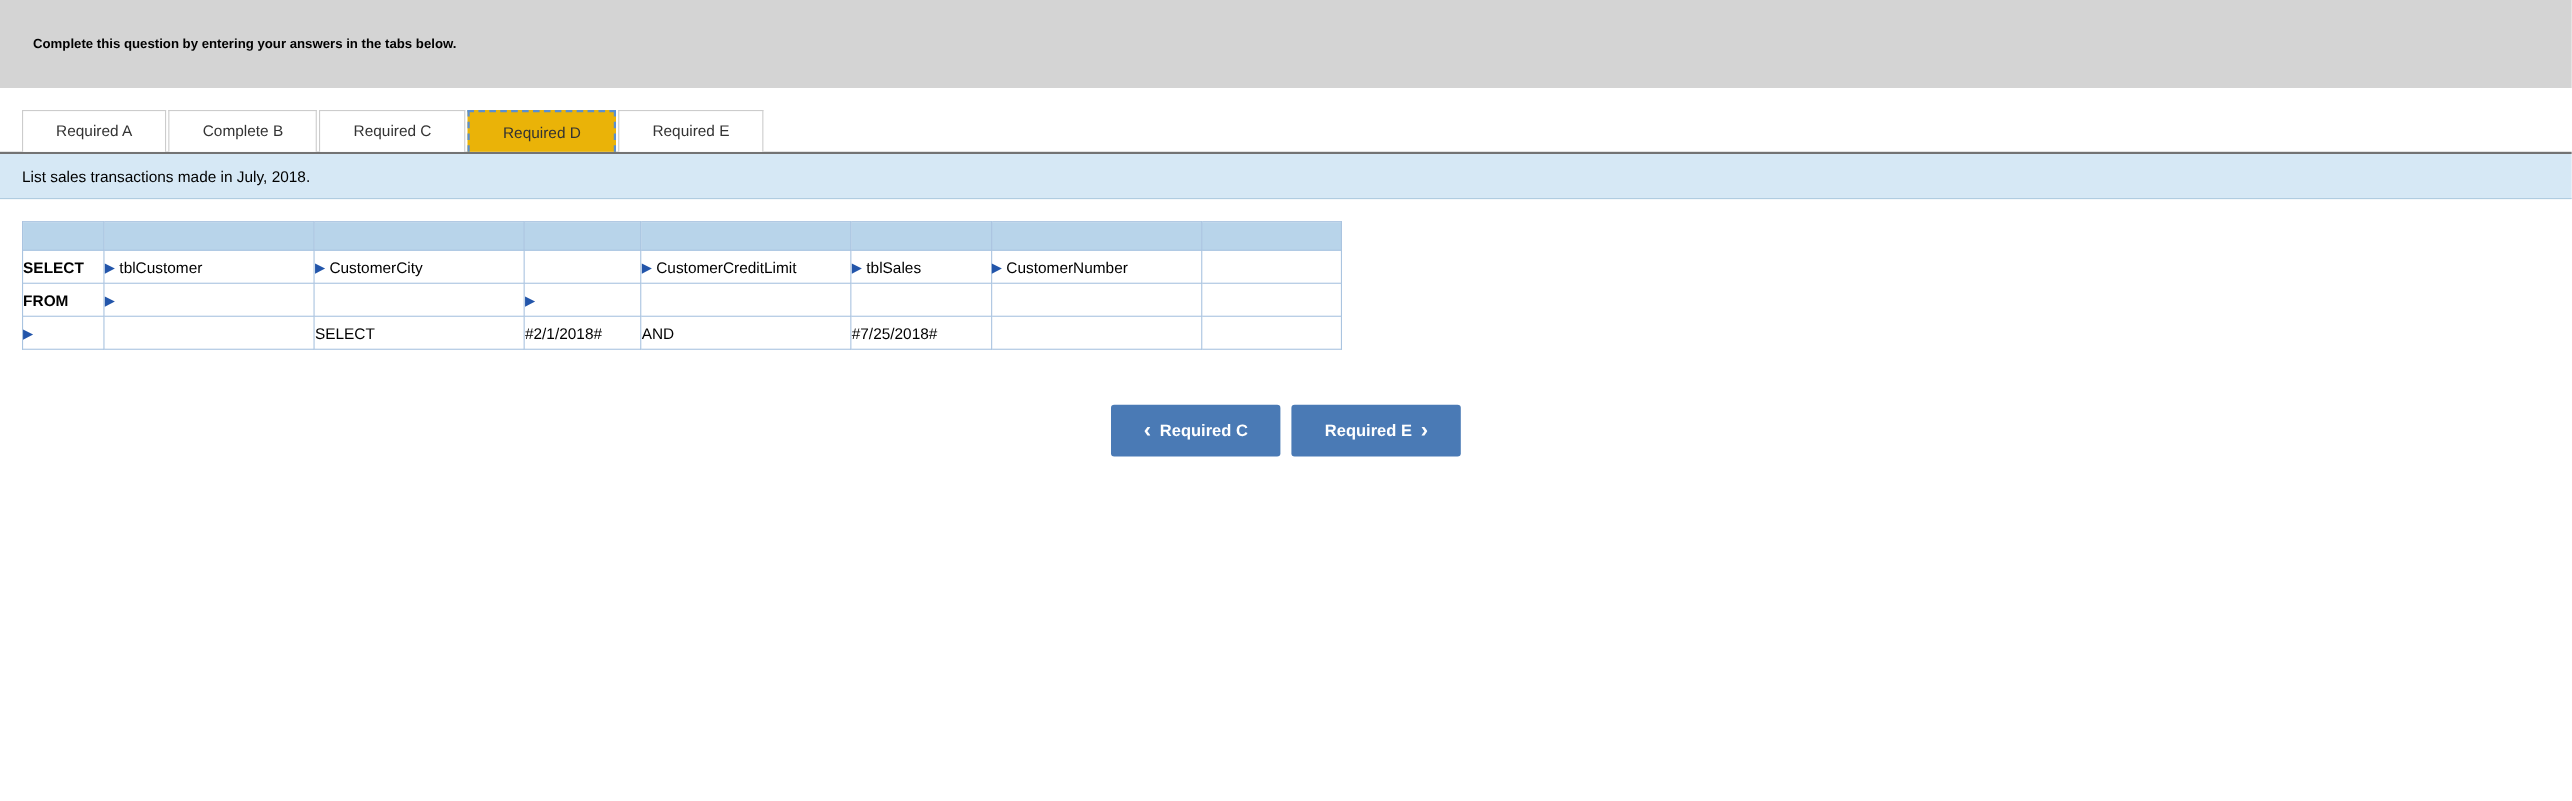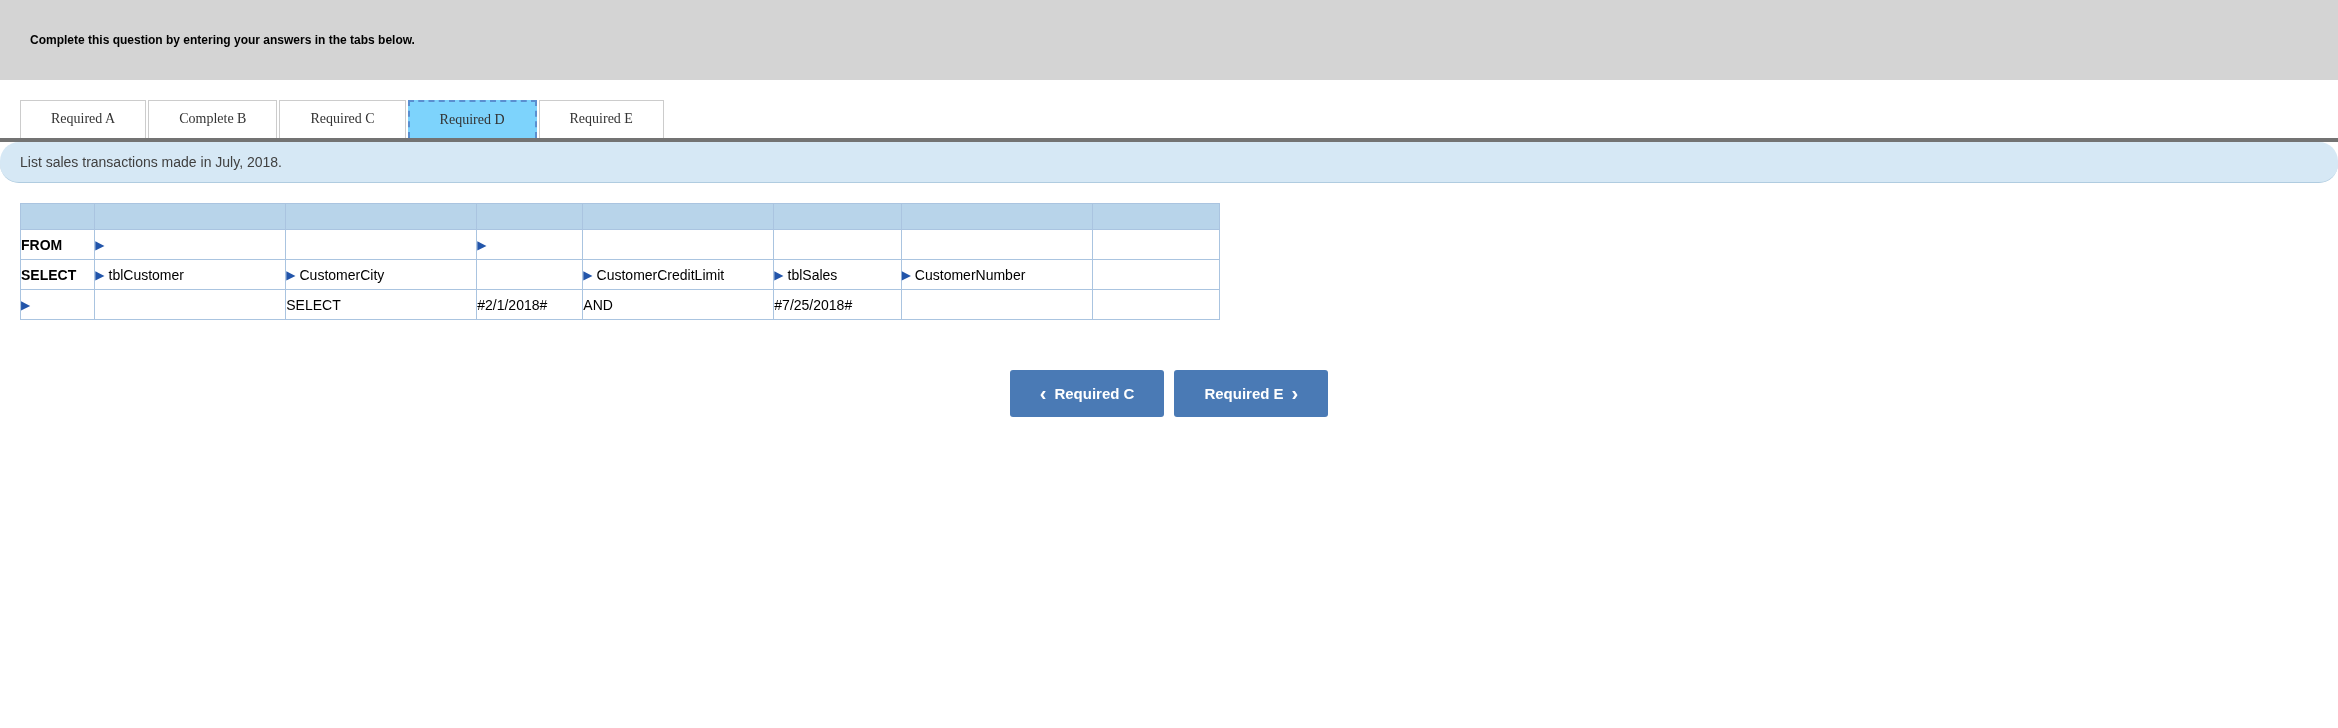--- a/index.html
+++ b/index.html
@@ -23,8 +23,7 @@
 
     .tabs-section {
       padding: 20px 24px 0 20px;
-      border-bottom: 4px solid #737373;
-      font-family: Liberation Serif, serif;
+      border-bottom: 2px solid #737373;
     }
 
     .tabs-row {

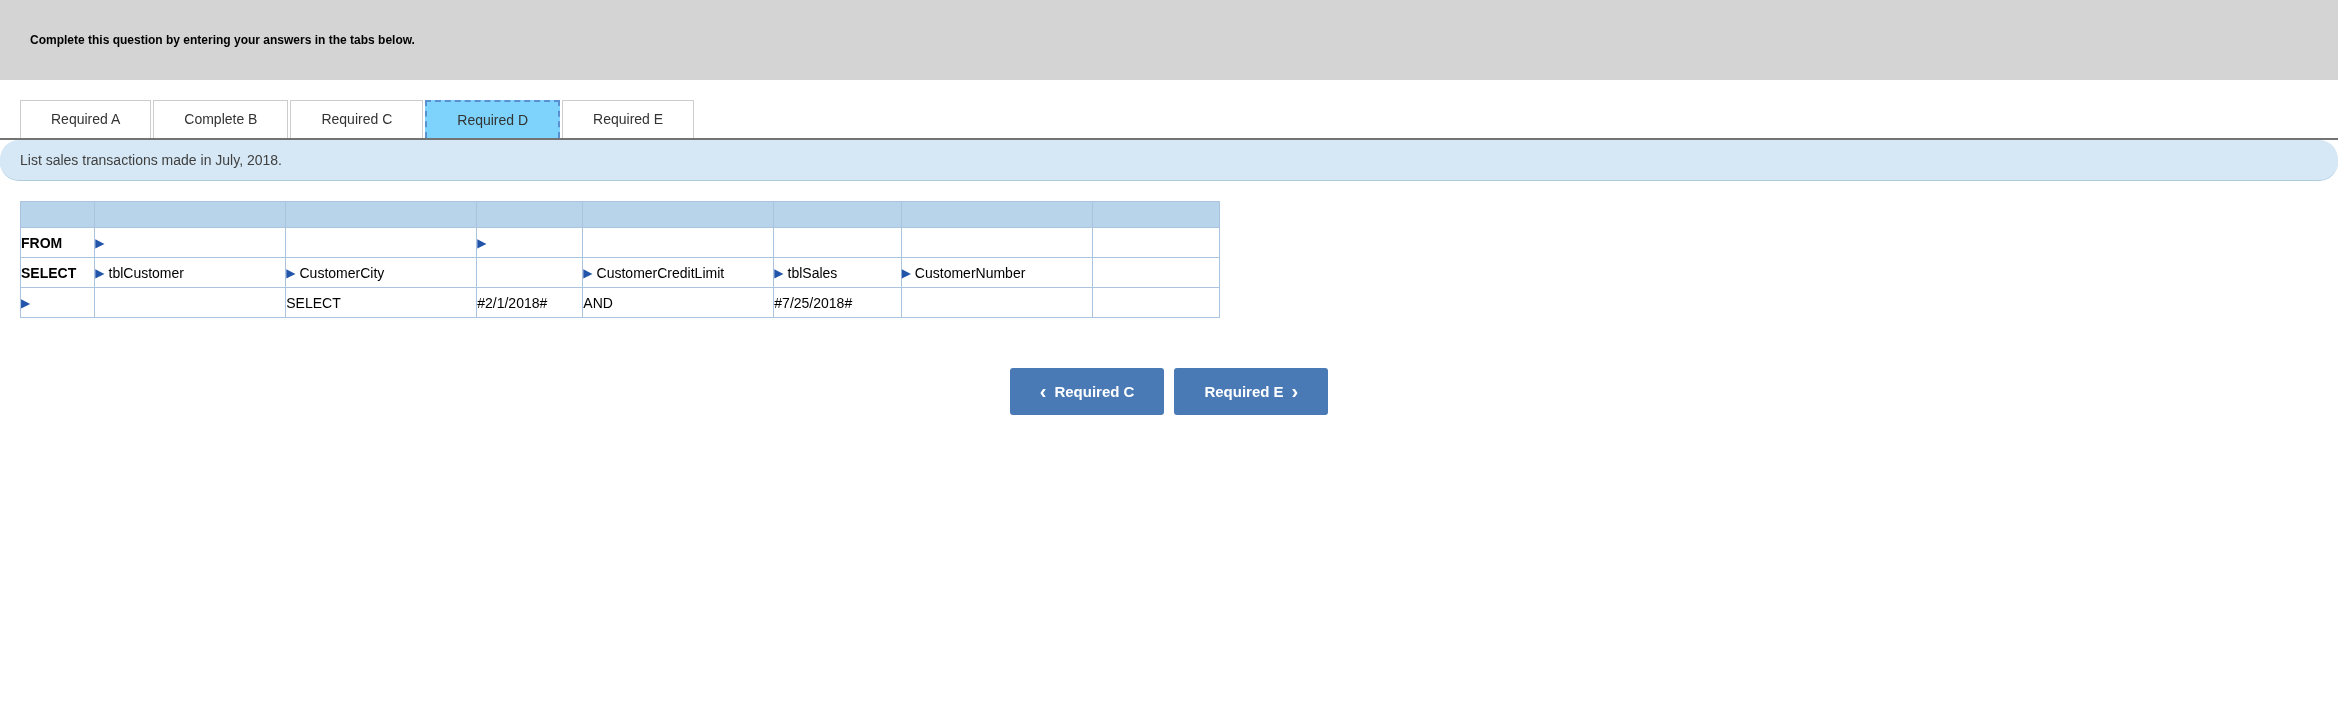--- a/index.html
+++ b/index.html
@@ -46,7 +46,7 @@
       border: 2px dashed #5a8fd0;
       border-bottom: none;
       font-weight: normal;
-      background: #7dd3fc;
+      background: #eab308;
     }
 
     .description-bar {

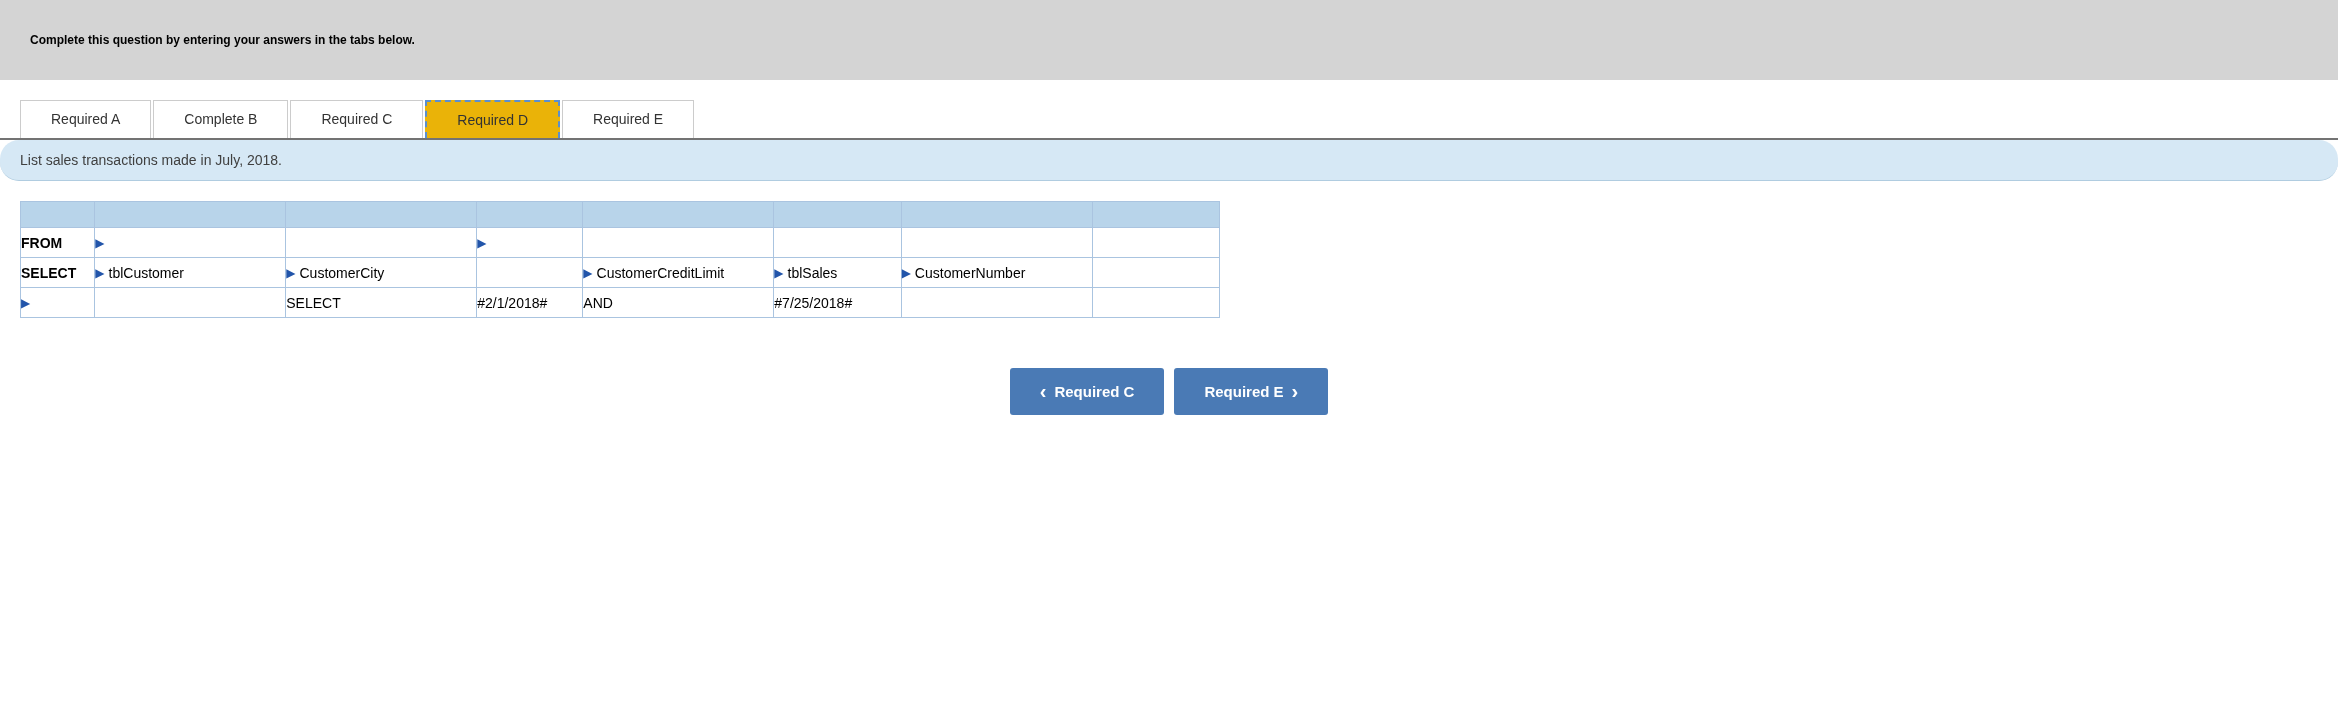--- a/index.html
+++ b/index.html
@@ -53,9 +53,8 @@
       background: #d6e8f5;
       padding: 12px 20px;
       font-size: 14px;
-      color: #404040;
+      color: #000000;
       border-bottom: 1px solid #b0cce0;
-      border-radius: 19px;
     }
 
     .query-table-wrapper {

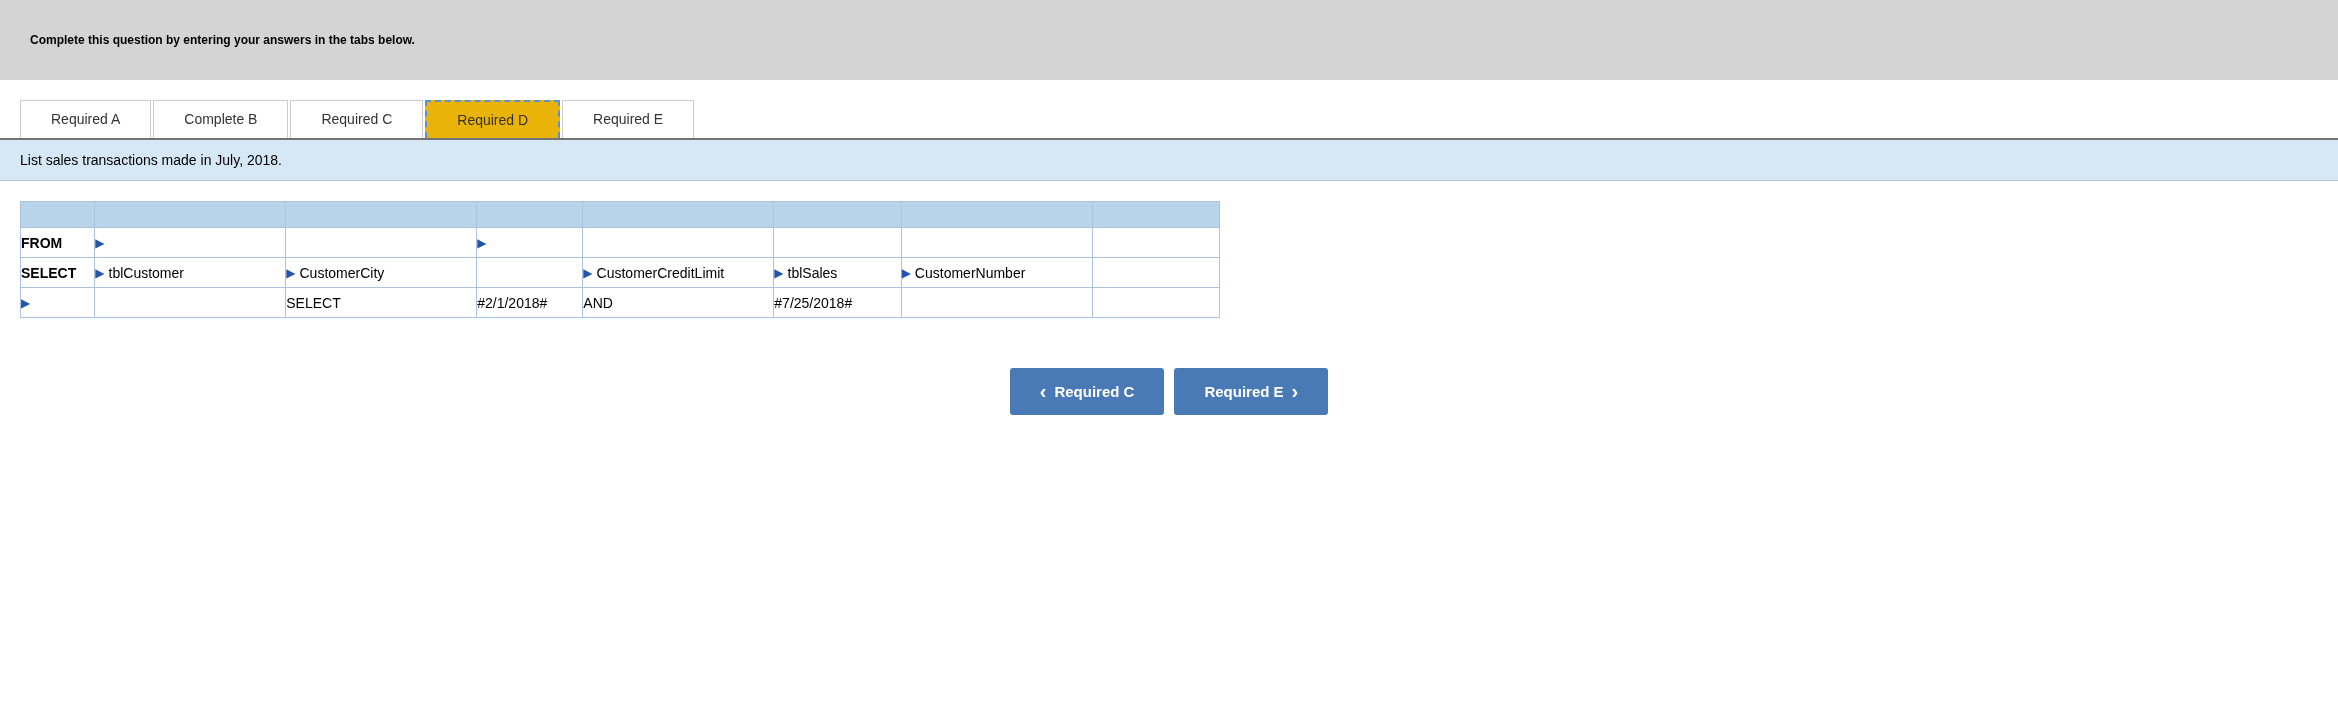--- a/index.html
+++ b/index.html
@@ -188,6 +188,42 @@
     </tr>
 
     <tr>
+      <td class="keyword-cell">SELECT</td>
+      <td class="data-cell">
+        <div class="input-arrow">
+          <span class="arrow-indicator">▶</span>
+          <span>tblCustomer</span>
+        </div>
+      </td>
+      <td class="data-cell">
+        <div class="input-arrow">
+          <span class="arrow-indicator">▶</span>
+          <span>CustomerCity</span>
+        </div>
+      </td>
+      <td class="data-cell" style="width:100px;"></td>
+      <td class="data-cell">
+        <div class="input-arrow">
+          <span class="arrow-indicator">▶</span>
+          <span>CustomerCreditLimit</span>
+        </div>
+      </td>
+      <td class="data-cell">
+        <div class="input-arrow">
+          <span class="arrow-indicator">▶</span>
+          <span>tblSales</span>
+        </div>
+      </td>
+      <td class="data-cell">
+        <div class="input-arrow">
+          <span class="arrow-indicator">▶</span>
+          <span>CustomerNumber</span>
+        </div>
+      </td>
+      <td class="data-cell"></td>
+    </tr>
+
+    <tr>
       <td class="keyword-cell">FROM</td>
       <td class="data-cell">
         <div class="input-arrow">
@@ -203,42 +239,6 @@
       <td class="data-cell"></td>
       <td class="data-cell"></td>
       <td class="data-cell"></td>
-      <td class="data-cell"></td>
-    </tr>
-
-    <tr>
-      <td class="keyword-cell">SELECT</td>
-      <td class="data-cell">
-        <div class="input-arrow">
-          <span class="arrow-indicator">▶</span>
-          <span>tblCustomer</span>
-        </div>
-      </td>
-      <td class="data-cell">
-        <div class="input-arrow">
-          <span class="arrow-indicator">▶</span>
-          <span>CustomerCity</span>
-        </div>
-      </td>
-      <td class="data-cell" style="width:100px;"></td>
-      <td class="data-cell">
-        <div class="input-arrow">
-          <span class="arrow-indicator">▶</span>
-          <span>CustomerCreditLimit</span>
-        </div>
-      </td>
-      <td class="data-cell">
-        <div class="input-arrow">
-          <span class="arrow-indicator">▶</span>
-          <span>tblSales</span>
-        </div>
-      </td>
-      <td class="data-cell">
-        <div class="input-arrow">
-          <span class="arrow-indicator">▶</span>
-          <span>CustomerNumber</span>
-        </div>
-      </td>
       <td class="data-cell"></td>
     </tr>
 

